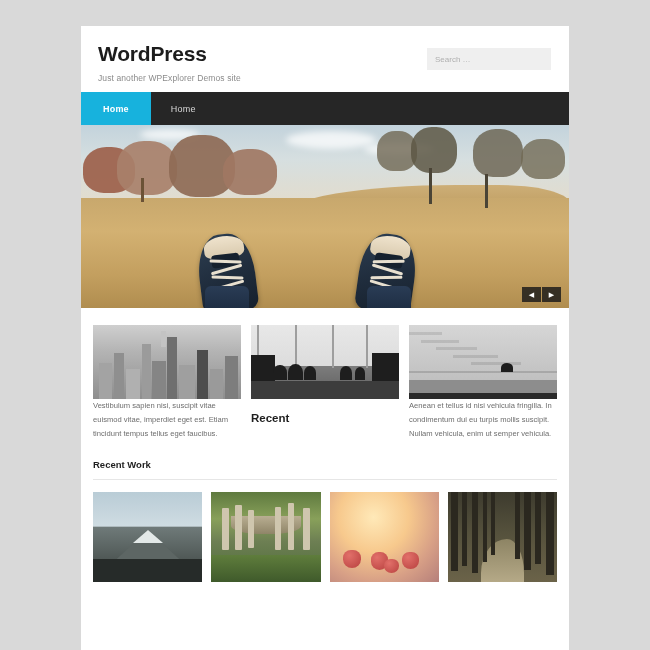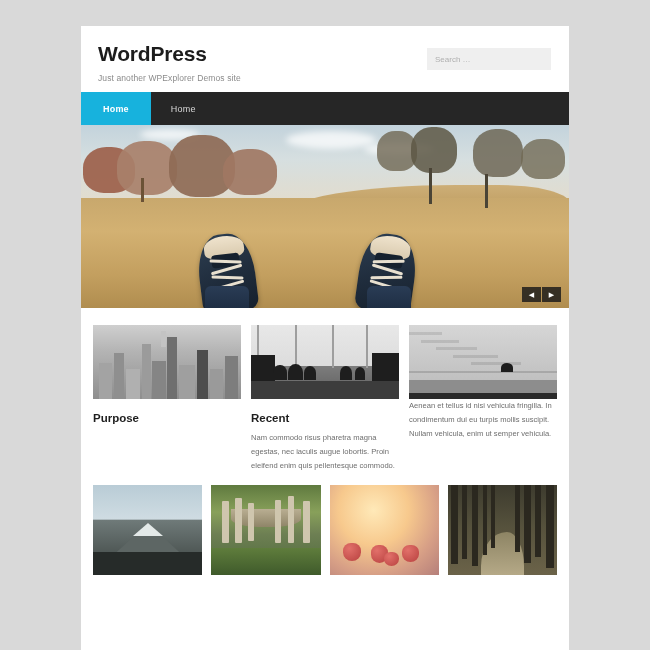--- a/index.html
+++ b/index.html
@@ -337,6 +337,7 @@
         <div class="bldg" style="left:46%;top:8%;width:3%;height:22%;background:#c3c3c3;"></div>
       </div>
       <div class="feature-title">Purpose</div>
+      <div class="feature-text">Vestibulum sapien nisi, suscipit vitae euismod vitae, imperdiet eget est. Etiam tincidunt tempus tellus eget faucibus.</div>
     </div>
 
     <div class="feature-col">

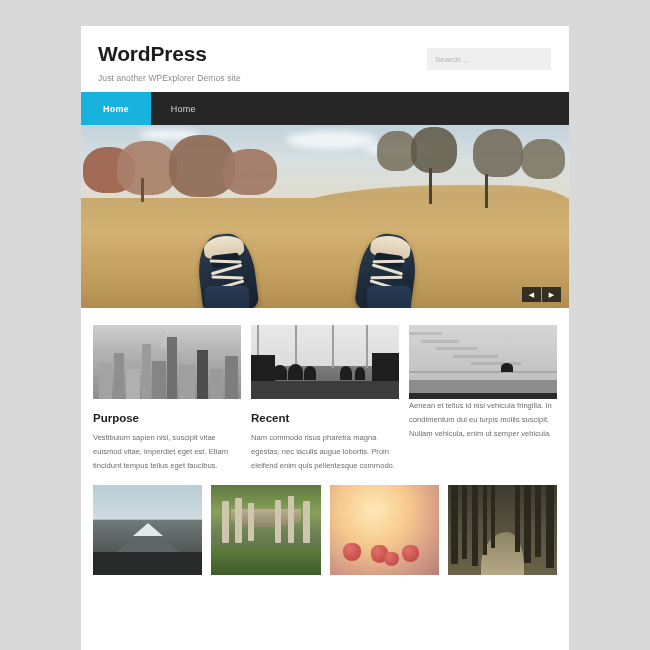--- a/index.html
+++ b/index.html
@@ -336,7 +336,6 @@
         <div class="bldg" style="left:89%;width:9%;height:58%;background:#7d7d7d;"></div>
         <div class="bldg" style="left:46%;top:8%;width:3%;height:22%;background:#c3c3c3;"></div>
       </div>
-      <div class="feature-title">Purpose</div>
       <div class="feature-text">Vestibulum sapien nisi, suscipit vitae euismod vitae, imperdiet eget est. Etiam tincidunt tempus tellus eget faucibus.</div>
     </div>
 

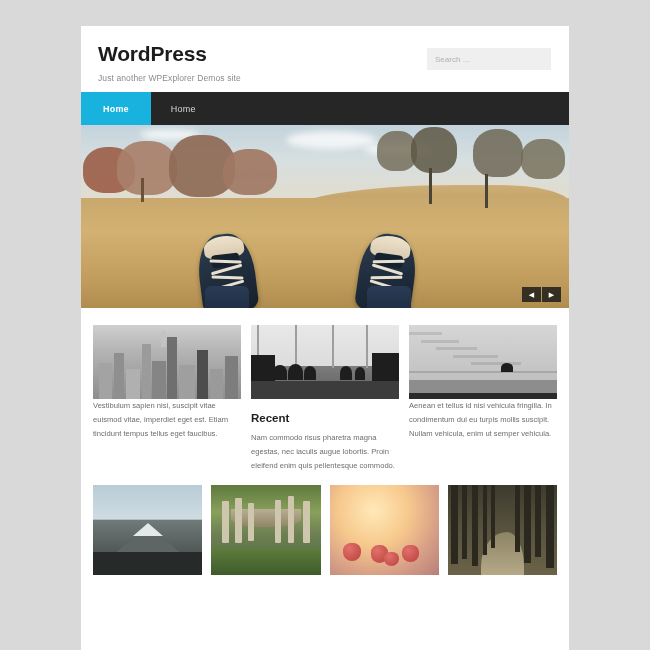--- a/index.html
+++ b/index.html
@@ -355,7 +355,6 @@
         <div class="silho" style="left:0;bottom:0;width:100%;height:24%;border-radius:0;background:#3c3c3c;"></div>
       </div>
       <div class="feature-title">Recent</div>
-      <div class="feature-text">Nam commodo risus pharetra magna egestas, nec iaculis augue lobortis. Proin eleifend enim quis pellentesque commodo.</div>
     </div>
 
     <div class="feature-col">

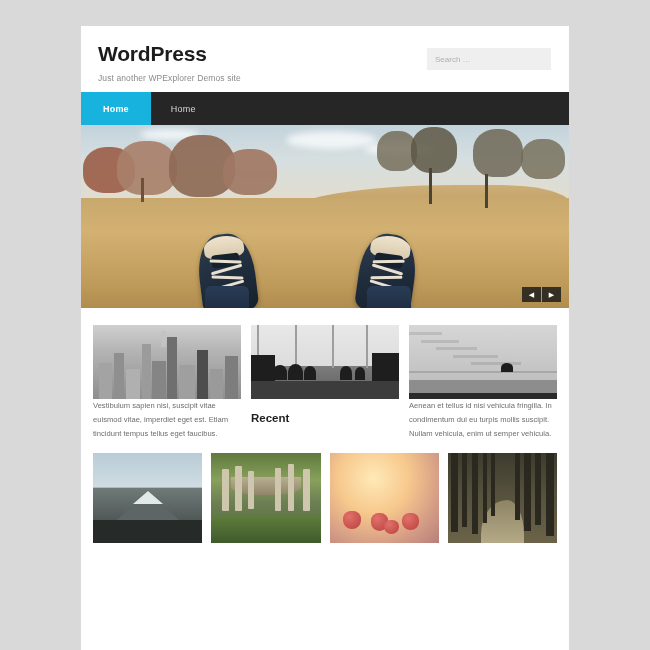--- a/index.html
+++ b/index.html
@@ -373,6 +373,9 @@
     </div>
   </div>
 
+  <div class="recent-head">
+    <div class="recent-title">Recent Work</div>
+  </div>
 
   <div class="thumbs">
     <div class="thumb th-mountain">

